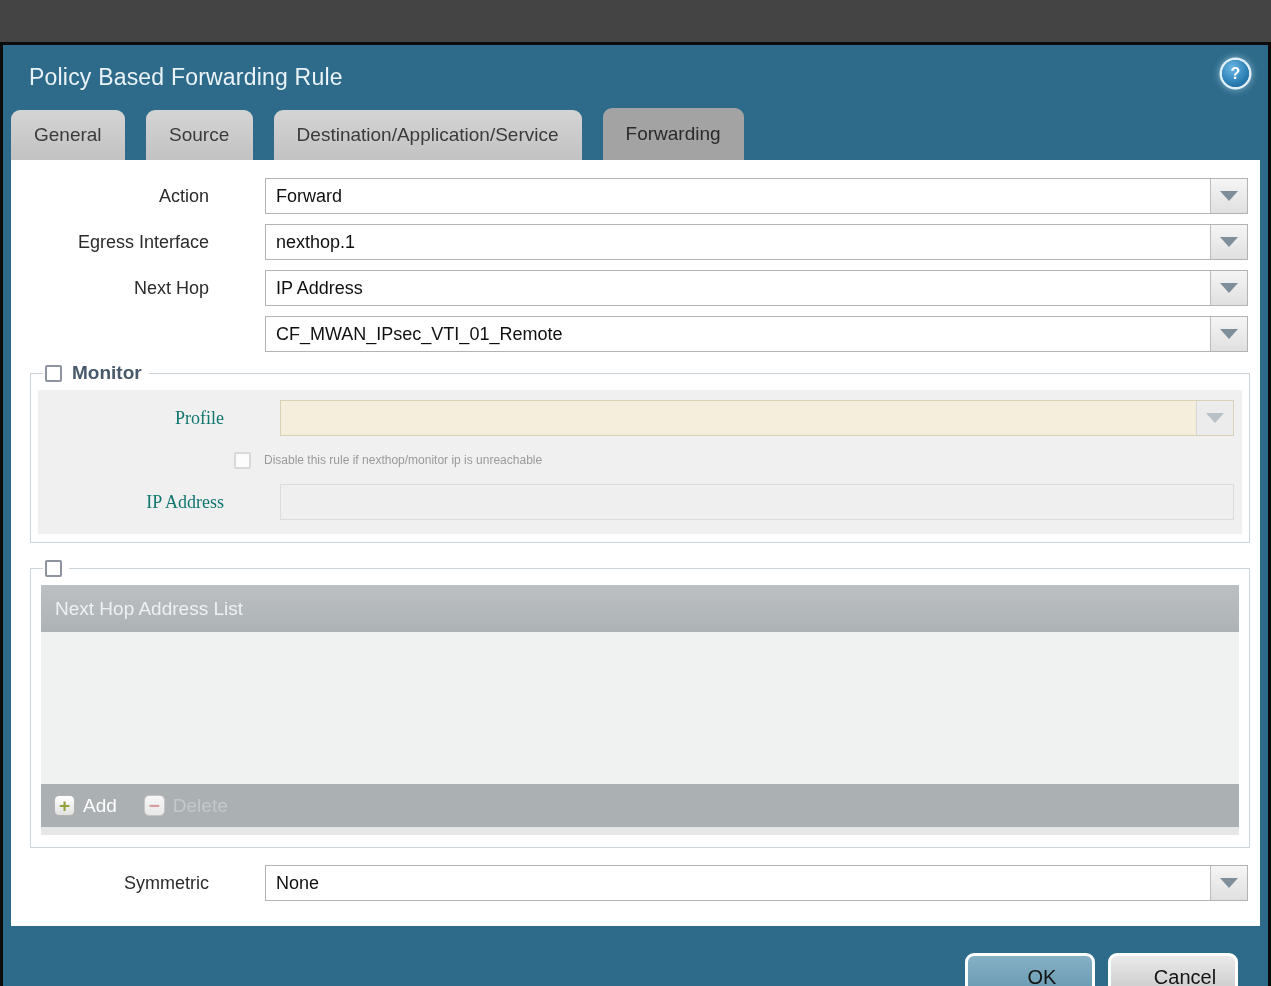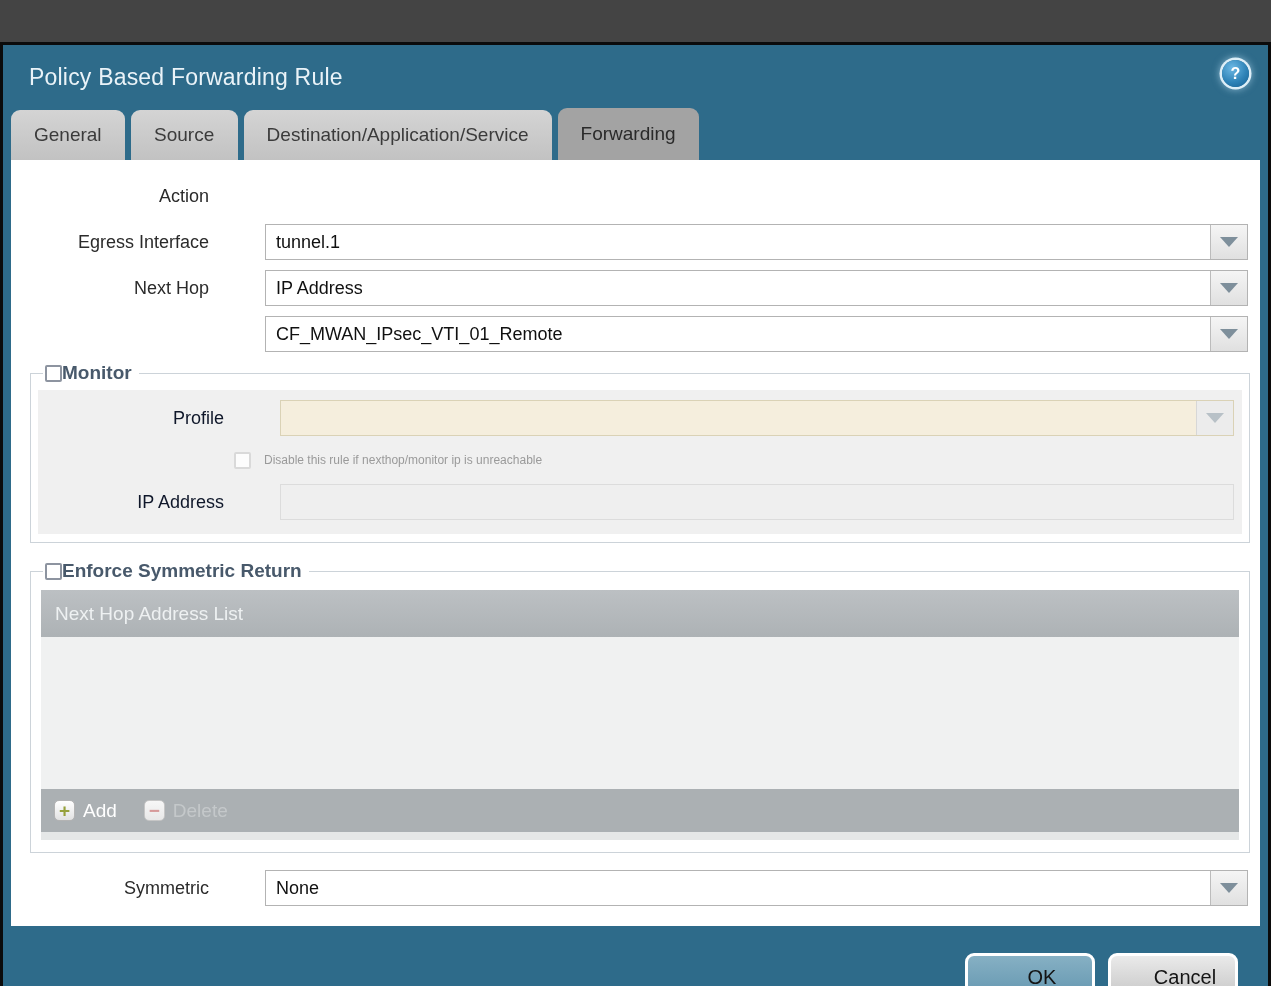--- a/index.html
+++ b/index.html
@@ -18,7 +18,7 @@
           color:#fff; font-weight:bold; font-size:16px; display:flex; align-items:center; justify-content:center; cursor:pointer; }
 
   
-  .tabs { display:flex; align-items:flex-end; gap:6px; padding-left:8px; height:50px; flex:0 0 auto; }
+  .tabs { display:flex; align-items:flex-end; gap:21px; padding-left:8px; height:50px; flex:0 0 auto; }
   .tab { height:50px; background:linear-gradient(#d4d4d4,#c2c2c2); border-radius:9px 9px 0 0;
          display:flex; align-items:center; justify-content:center; padding:0 23px;
          font-size:19px; color:#3b3b3b; cursor:pointer; white-space:nowrap; }

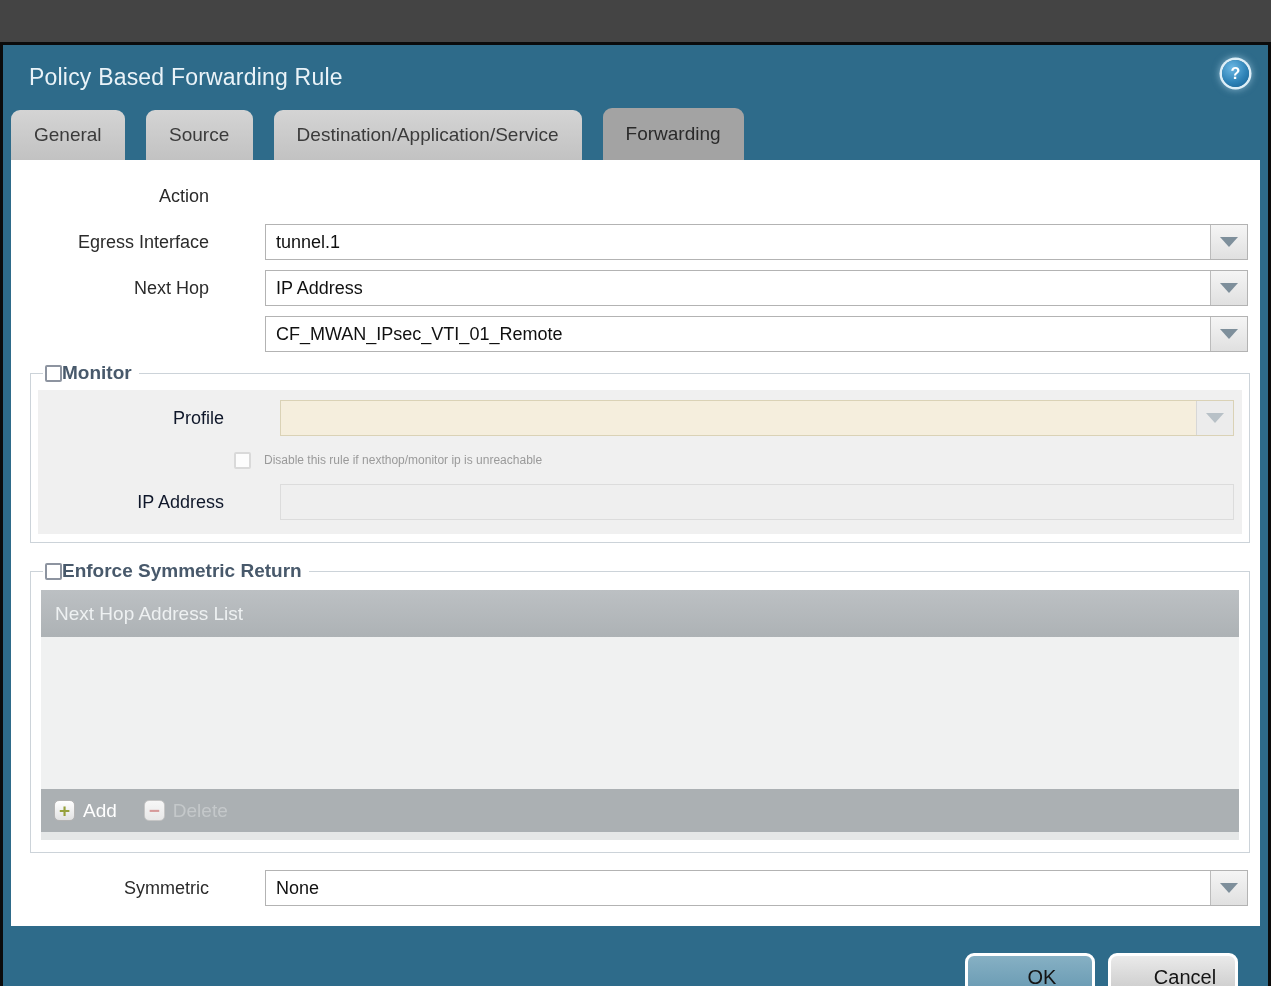--- a/index.html
+++ b/index.html
@@ -101,6 +101,12 @@
 
       <div class="frow">
         <div class="flabel">Action</div>
+        <div class="field">
+          <div class="fval">Forward</div>
+          <div class="ddbtn">
+            <div class="arrow"></div>
+          </div>
+        </div>
       </div>
 
       <div class="frow">

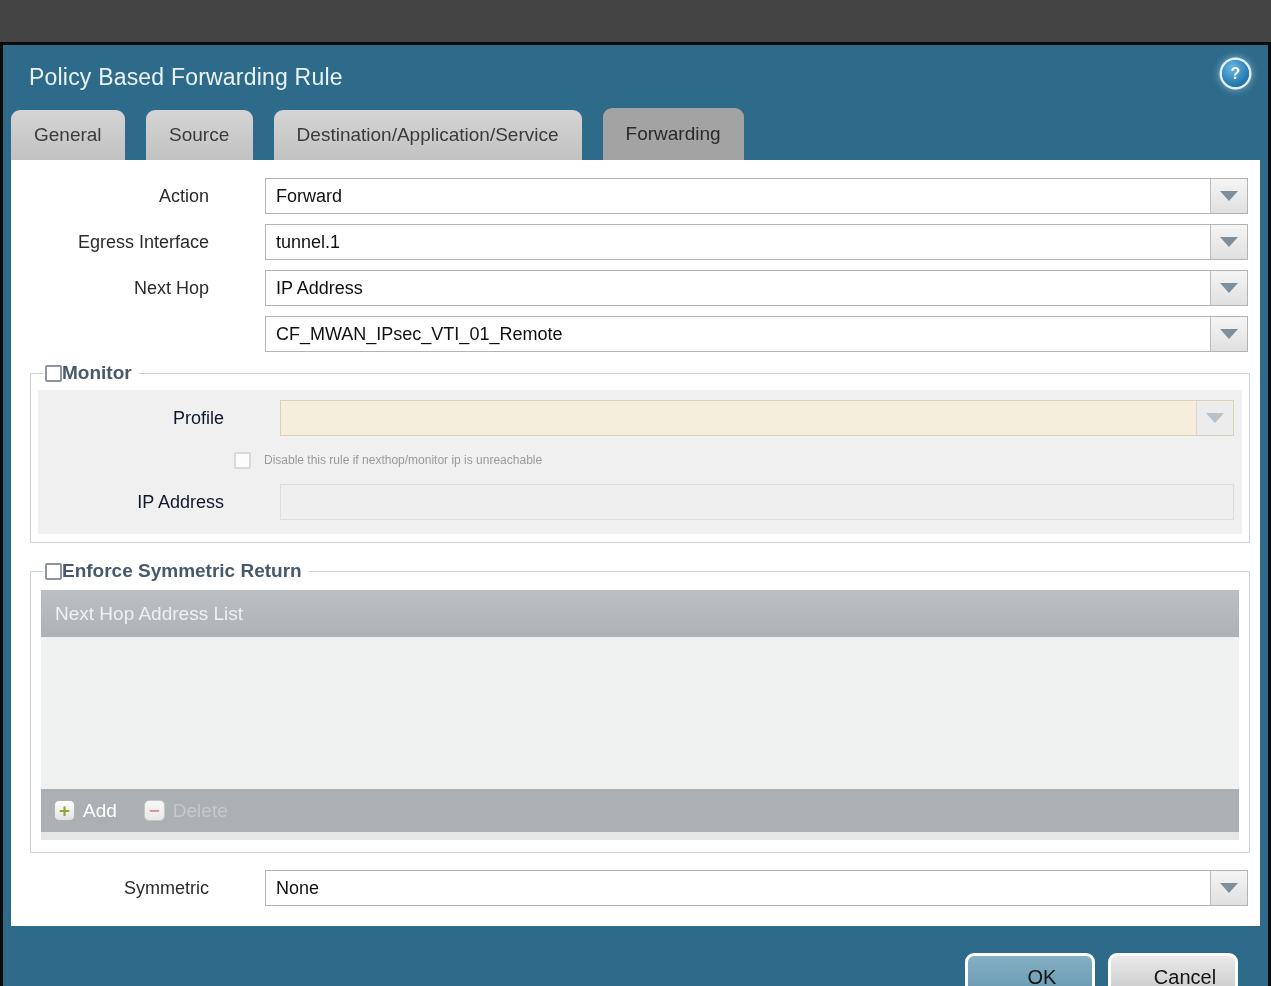--- a/index.html
+++ b/index.html
@@ -112,7 +112,7 @@
       <div class="frow">
         <div class="flabel">Egress Interface</div>
         <div class="field">
-          <div class="fval">tunnel.1</div>
+          <div class="fval">nexthop.1</div>
           <div class="ddbtn">
             <div class="arrow"></div>
           </div>

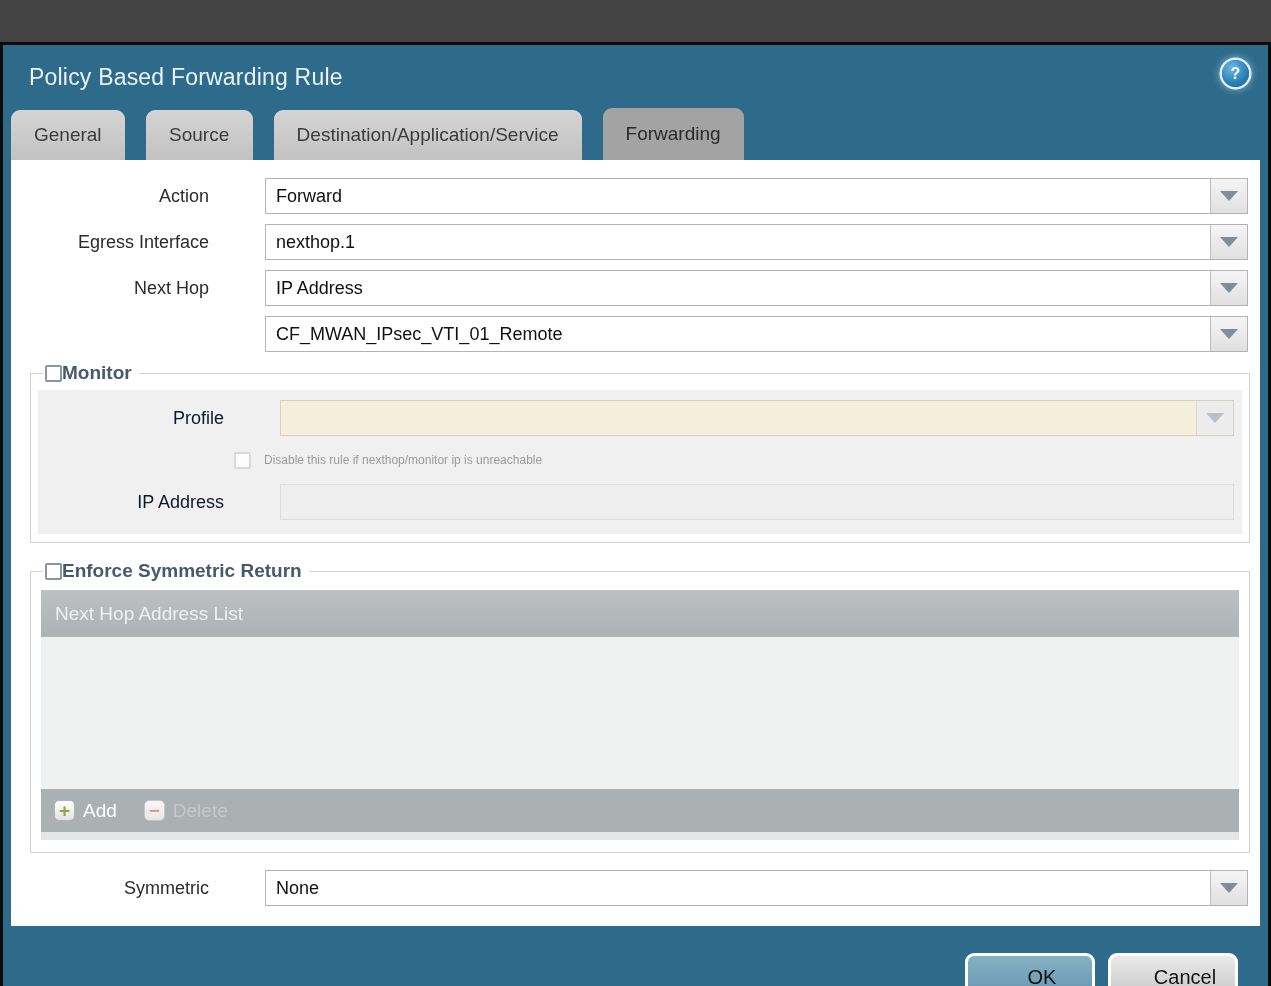--- a/index.html
+++ b/index.html
@@ -41,7 +41,7 @@
 
   
   fieldset.group { border:1px solid #ccd3d9; margin:0 10px 0 19px; padding:0 6px 8px; }
-  fieldset.group legend { display:flex; align-items:center; margin-left:6px; padding:0 7px 0 2px;
+  fieldset.group legend { display:flex; align-items:center; gap:10px; margin-left:6px; padding:0 7px 0 2px;
                           font-weight:bold; font-size:19px; color:#48596b; }
   .cb { width:17px; height:17px; border:2px solid #8d94a0; background:#fff; border-radius:2px; flex:0 0 auto; cursor:pointer; }
   .cb.disabled { border:2px solid #d9d9d9; background:#fcfcfc; cursor:default; }

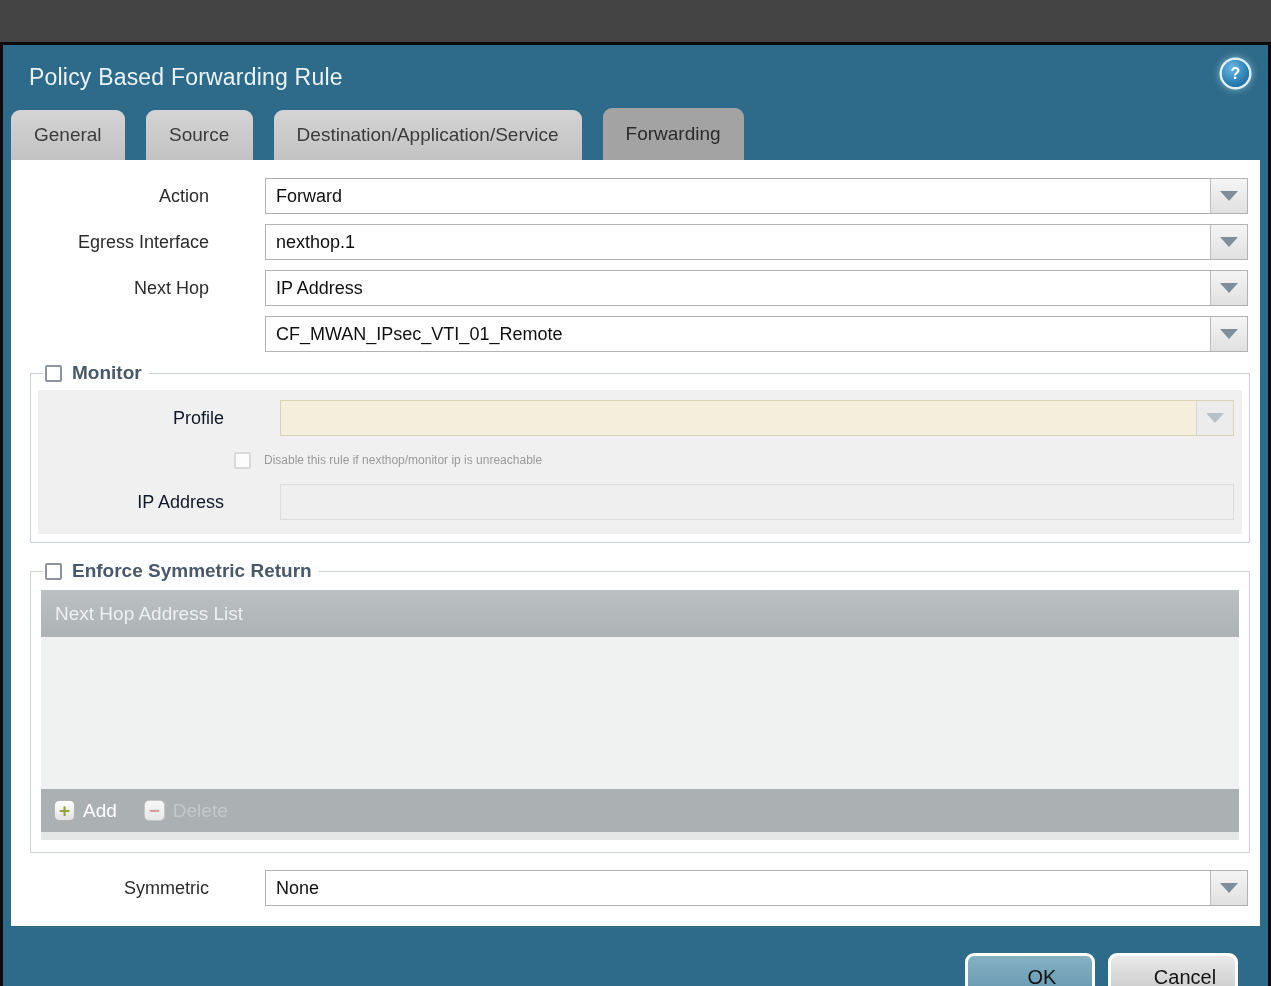--- a/index.html
+++ b/index.html
@@ -48,7 +48,7 @@
 
   .panel { background:#f0f0f0; margin:6px 1px 0; padding:10px 0 14px; }
   .panel .frow { margin:0 8px 0 0; }
-  .panel .flabel { color:#0f172a; width:186px; }
+  .panel .flabel { color:#0f766e; width:186px;font-family:Liberation Serif, serif; }
   .field.beige { background:#f5eedd; border:1px solid #dad2b6; }
   .input-disabled { flex:1; height:36px; background:#efefef; border:1px solid #dcdcdc; }
   .cbrow { display:flex; align-items:center; gap:13px; margin:9px 0 9px 196px; height:30px; }

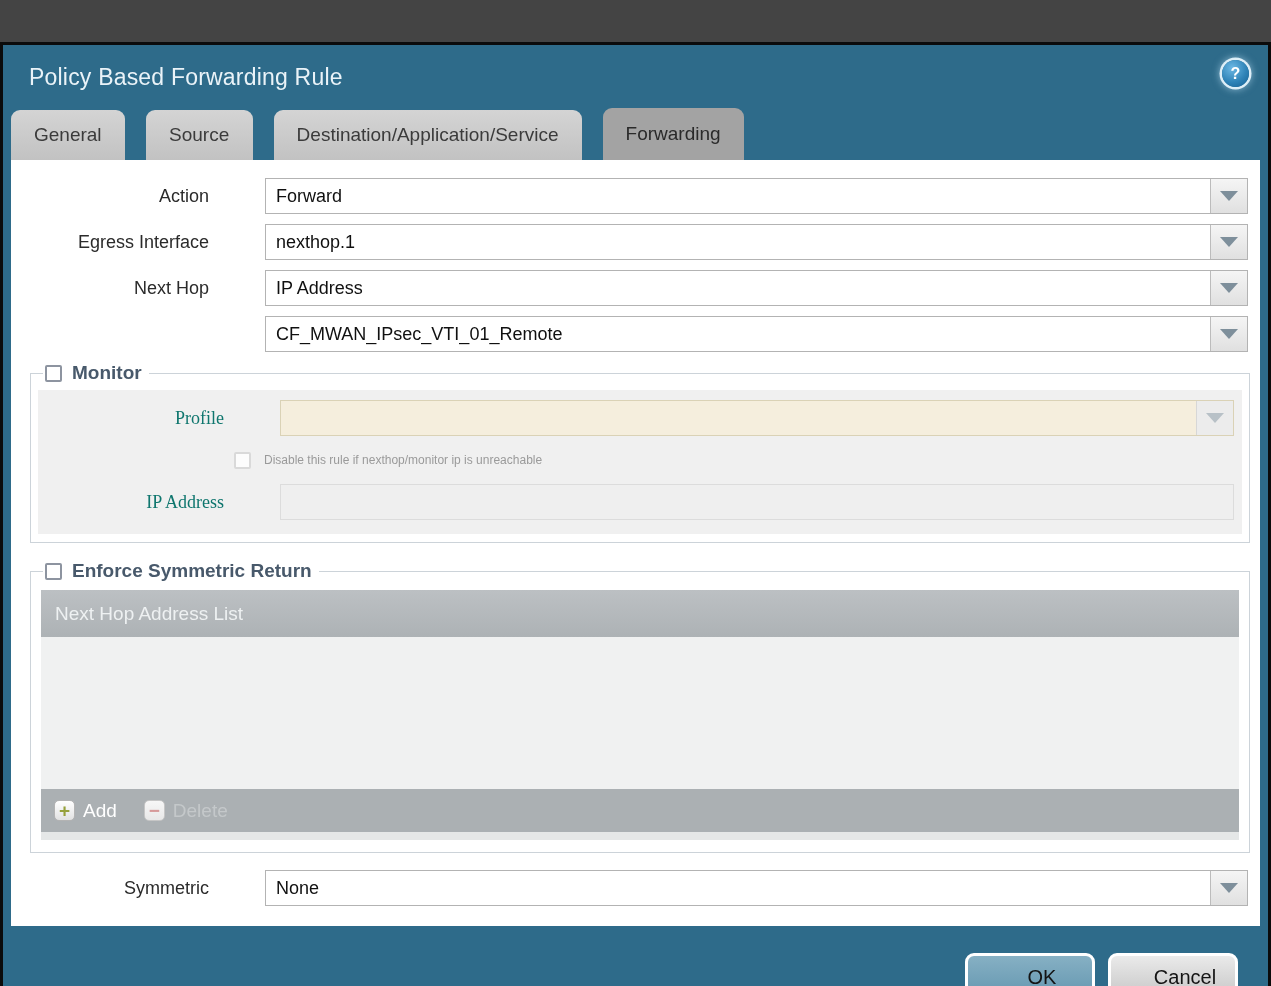--- a/index.html
+++ b/index.html
@@ -168,7 +168,6 @@
       <fieldset class="group esr">
         <legend>
           <span class="cb"></span>
-          <span>Enforce Symmetric Return</span>
         </legend>
         <div class="nhtable">
           <div class="thead">Next Hop Address List</div>

